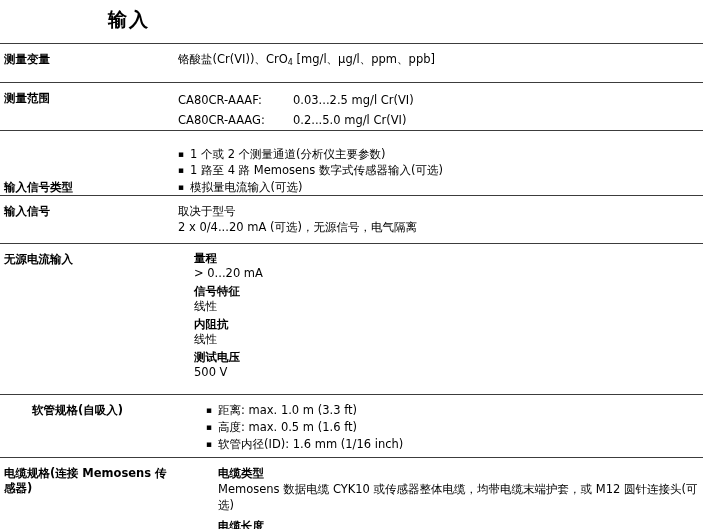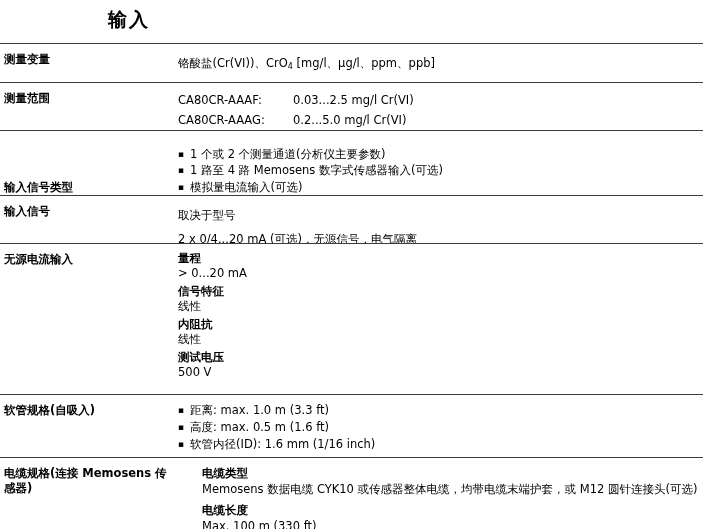--- a/index.html
+++ b/index.html
@@ -58,7 +58,7 @@
     font-size: 9px; line-height: inherit;
   }
 
-  .plain-line { line-height: 24px; }
+  .plain-line { line-height: 16px; }
 
   .spec { margin-bottom: 3px; }
   .spec-name { font-weight: bold; }

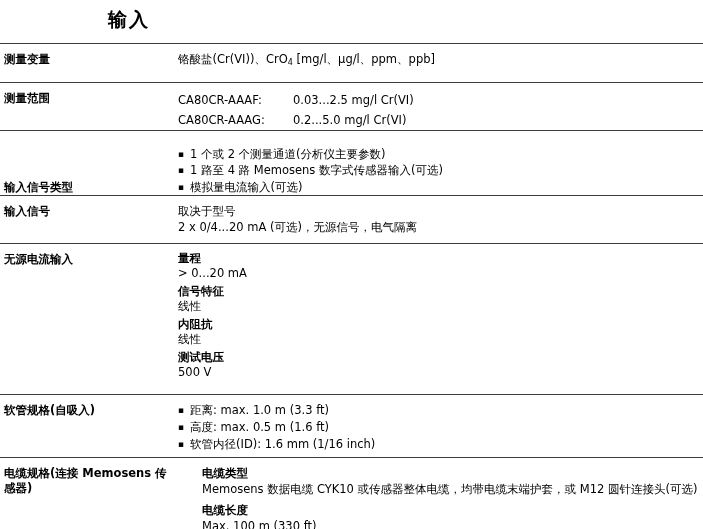--- a/index.html
+++ b/index.html
@@ -60,7 +60,7 @@
 
   .plain-line { line-height: 16px; }
 
-  .spec { margin-bottom: 3px; }
+  .spec { margin-bottom: 3px; margin-left: 16px; }
   .spec-name { font-weight: bold; }
   .row-7 .spec { margin-bottom: 5px; }
   .row-7 .spec-name, .row-7 .spec-value { line-height: 16px; }

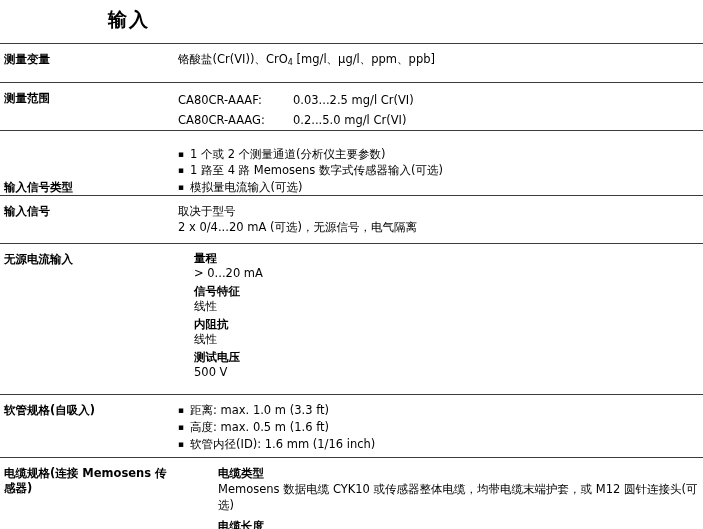--- a/index.html
+++ b/index.html
@@ -42,7 +42,7 @@
   .row-3 { height: 65px; align-items: flex-end; }
   .row-4 { height: 48px; }
   .row-5 { height: 151px; }
-  .row-6 { height: 63px; }
+  .row-6 { height: 63px; padding-left: 28px; }
   .row-7 { height: 72px; gap: 24px; }
 
   sub.chem-sub { font-size: 8px; vertical-align: -2px; }

